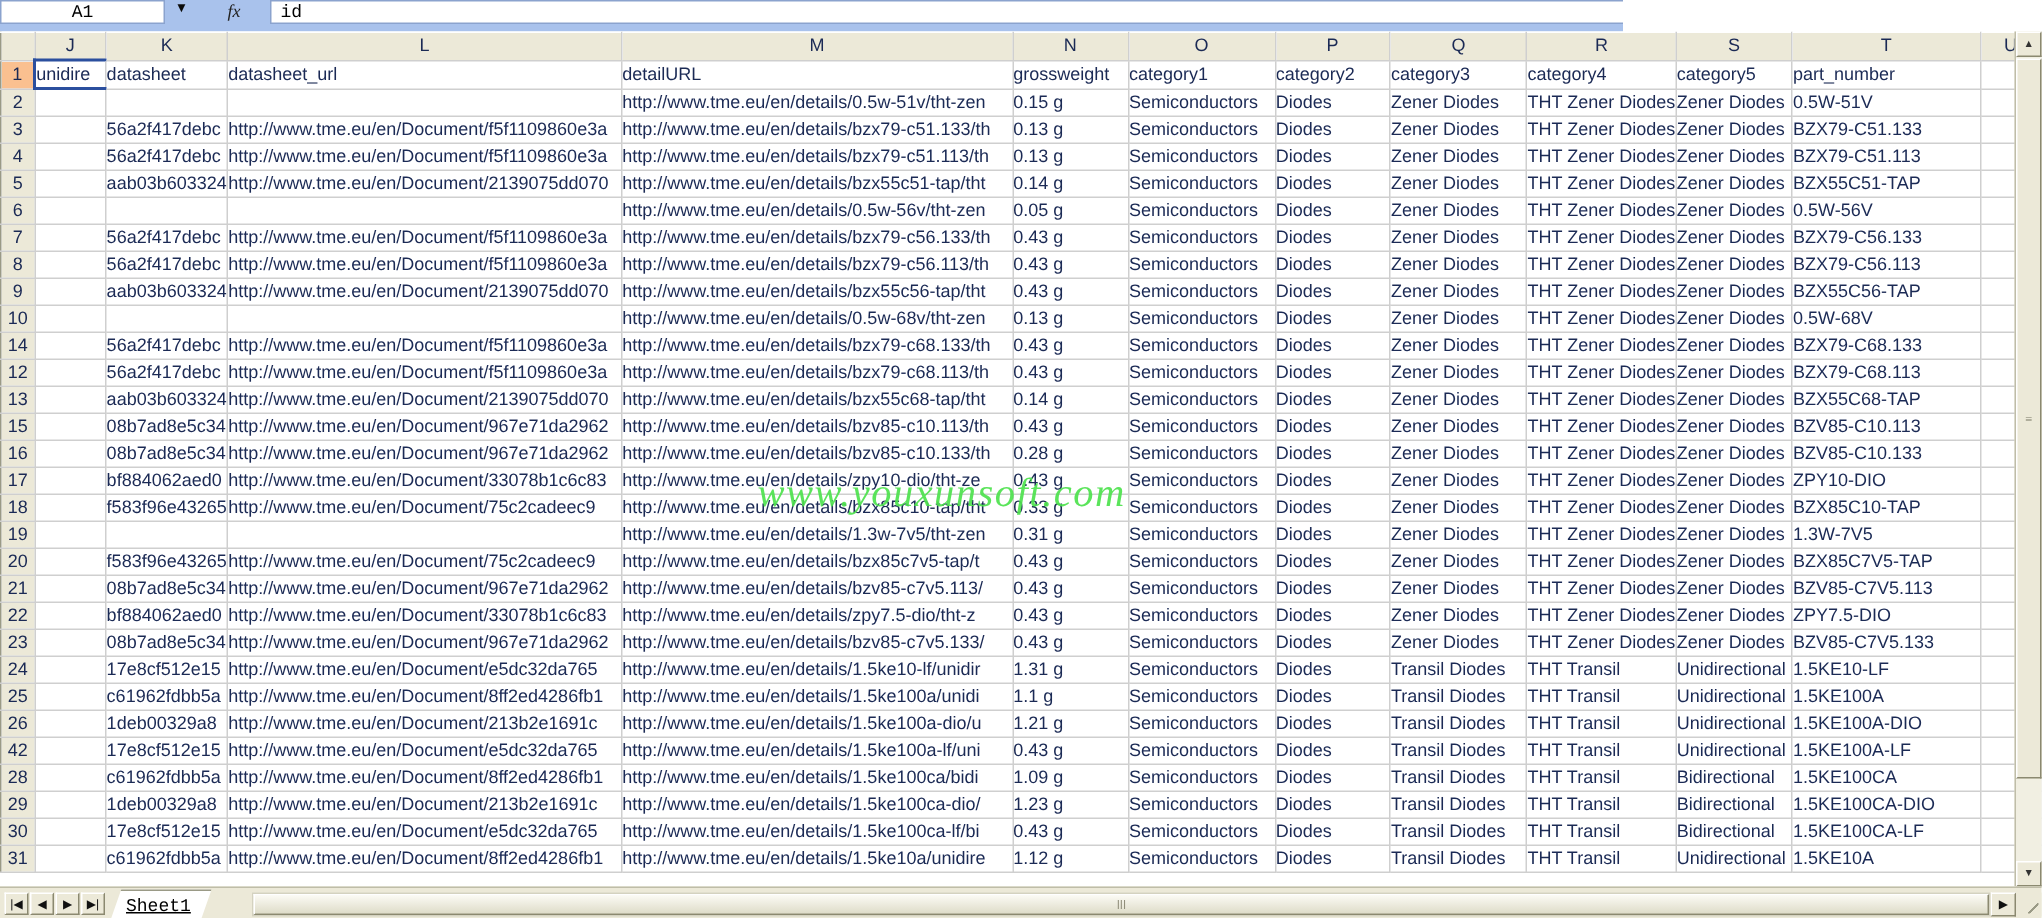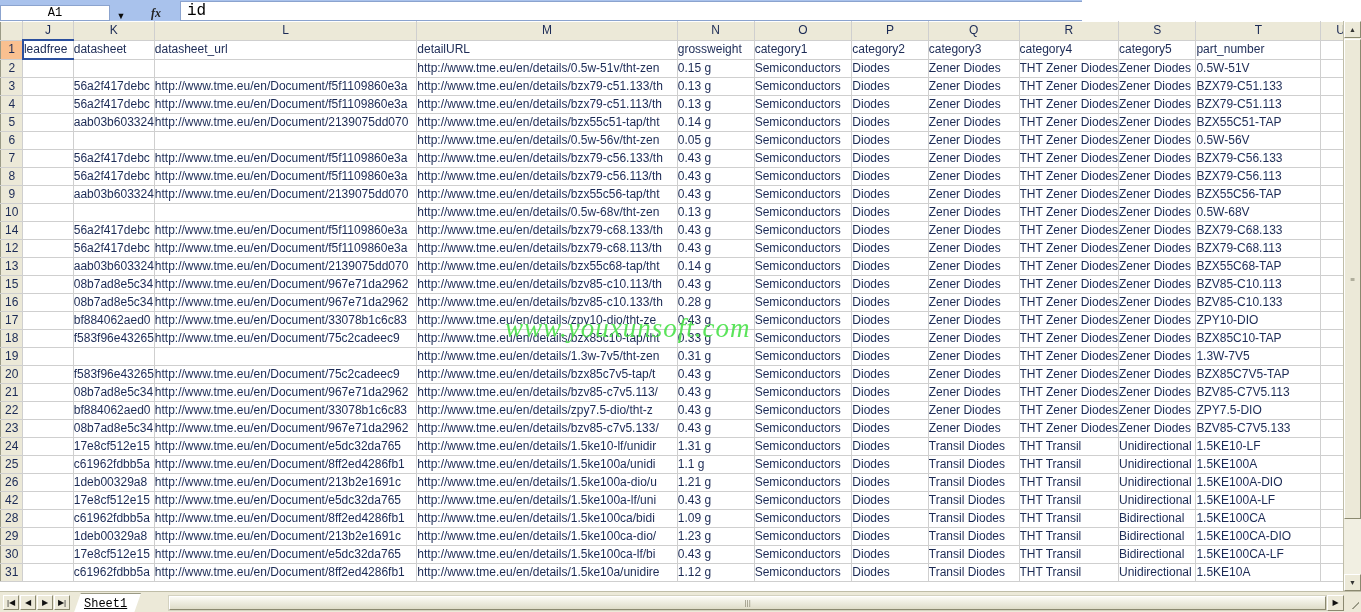--- a/index.html
+++ b/index.html
@@ -14,7 +14,7 @@
   #formulabar{
     position:absolute;left:0;top:0;width:1082px;height:21px;
     background:#a9c2ec;
-    display:flex;align-items:flex-end;
+    display:flex;align-items:flex-start;
   }
   #namebox{
     width:110px;background:#ffffff;border:1px solid #8ba3ce;

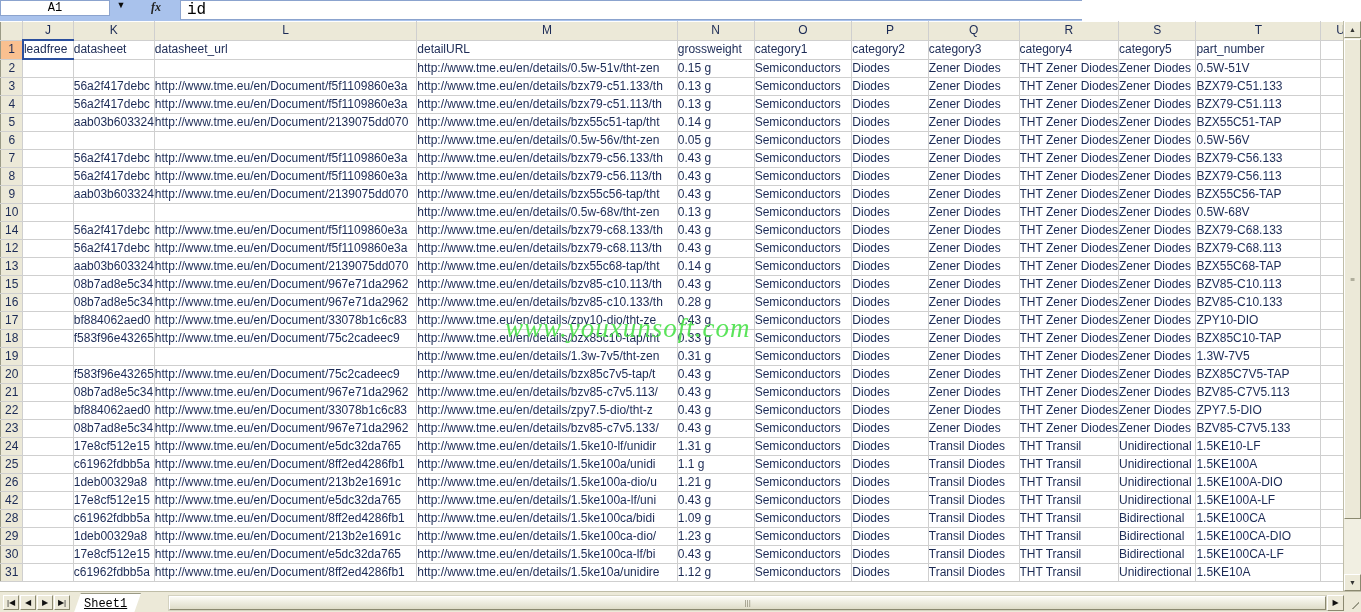--- a/index.html
+++ b/index.html
@@ -27,7 +27,7 @@
   }
   #fxzone{
     width:48px;display:flex;align-items:center;justify-content:center;
-    font-family:"Liberation Serif", serif;font-style:italic;font-size:12px;color:#222;font-weight:bold;
+    font-family:"Liberation Serif", serif;font-style:italic;font-size:12px;color:#222;
   }
   #formula-input{
     flex:1;background:#ffffff;border:1px solid #8ba3ce;border-right:none;

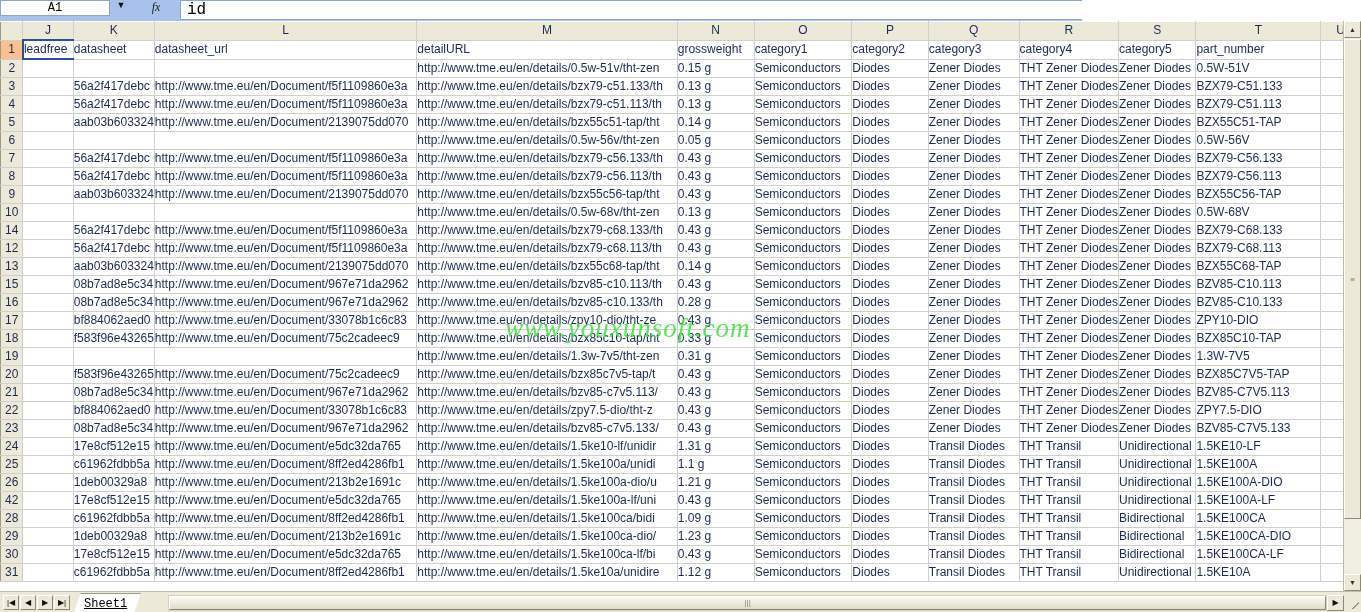--- a/index.html
+++ b/index.html
@@ -32,7 +32,7 @@
   #formula-input{
     flex:1;background:#ffffff;border:1px solid #8ba3ce;border-right:none;
     box-sizing:border-box;display:flex;align-items:center;padding-left:6px;
-    font-family:"Liberation Mono", monospace;font-size:16px;color:#000;
+    font-family:"Liberation Mono", monospace;font-size:12px;color:#000;
   }
 
   

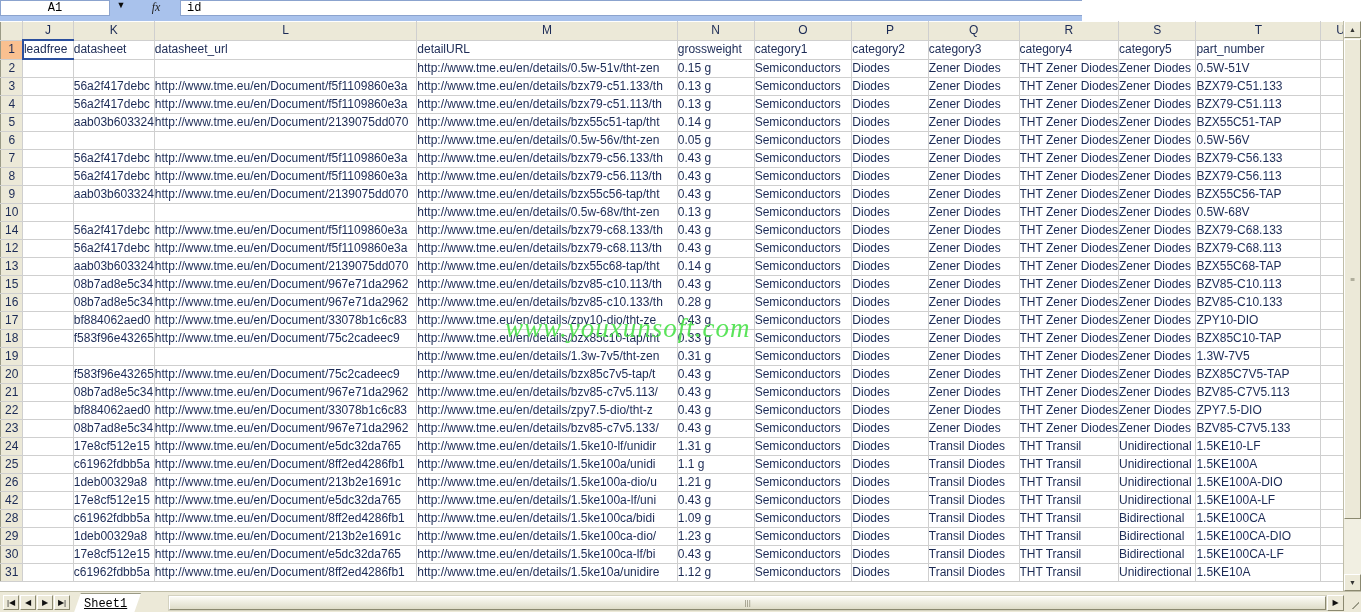--- a/index.html
+++ b/index.html
@@ -239,7 +239,7 @@
     <tbody id="sheet-body">
         <tr>
           <td class="rowhdr sel">1</td>
-          <td class="cell firstsel">leadfree</td>
+          <td class="cell firstsel">unidire</td>
           <td class="cell">datasheet</td>
           <td class="cell">datasheet_url</td>
           <td class="cell">detailURL</td>

